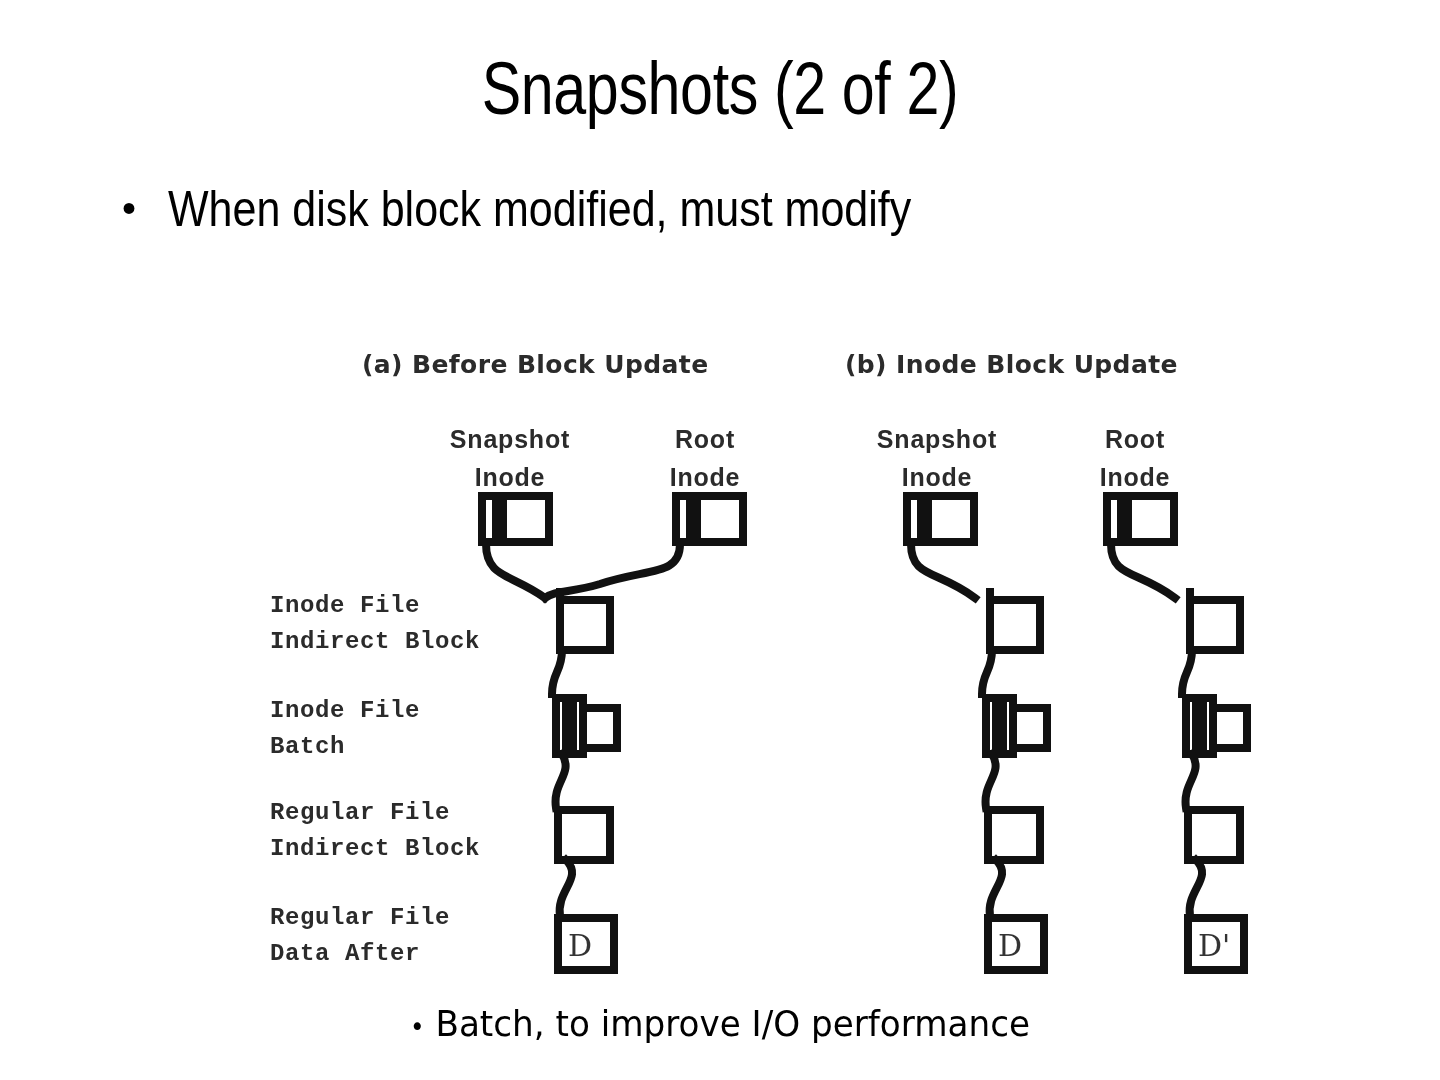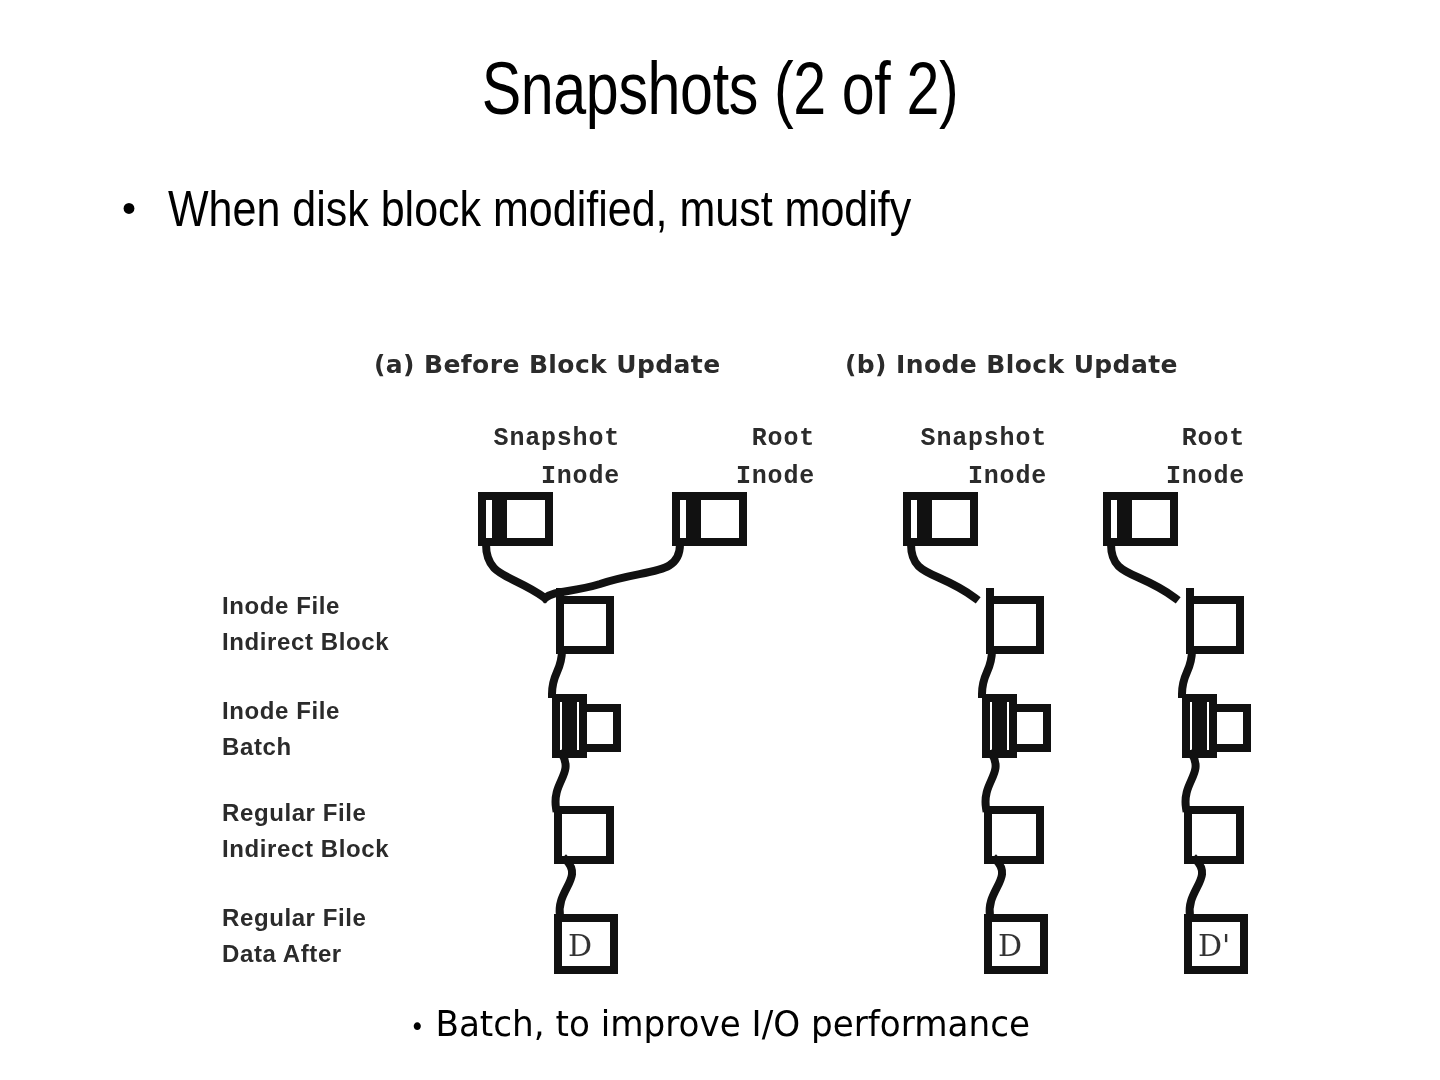--- a/index.html
+++ b/index.html
@@ -136,7 +136,7 @@
 
 <div id="figure">
 
-  <div class="panel-heading" style="left:362px; top:20px;margin-left:12px;">(a) Before Block Update</div>
+  <div class="panel-heading" style="left:362px; top:20px;">(a) Before Block Update</div>
   <div class="panel-heading" style="left:845px; top:20px;">(b) Inode Block Update</div>
 
   <div class="col-heading" style="left:400px; top:90px; width:220px;">

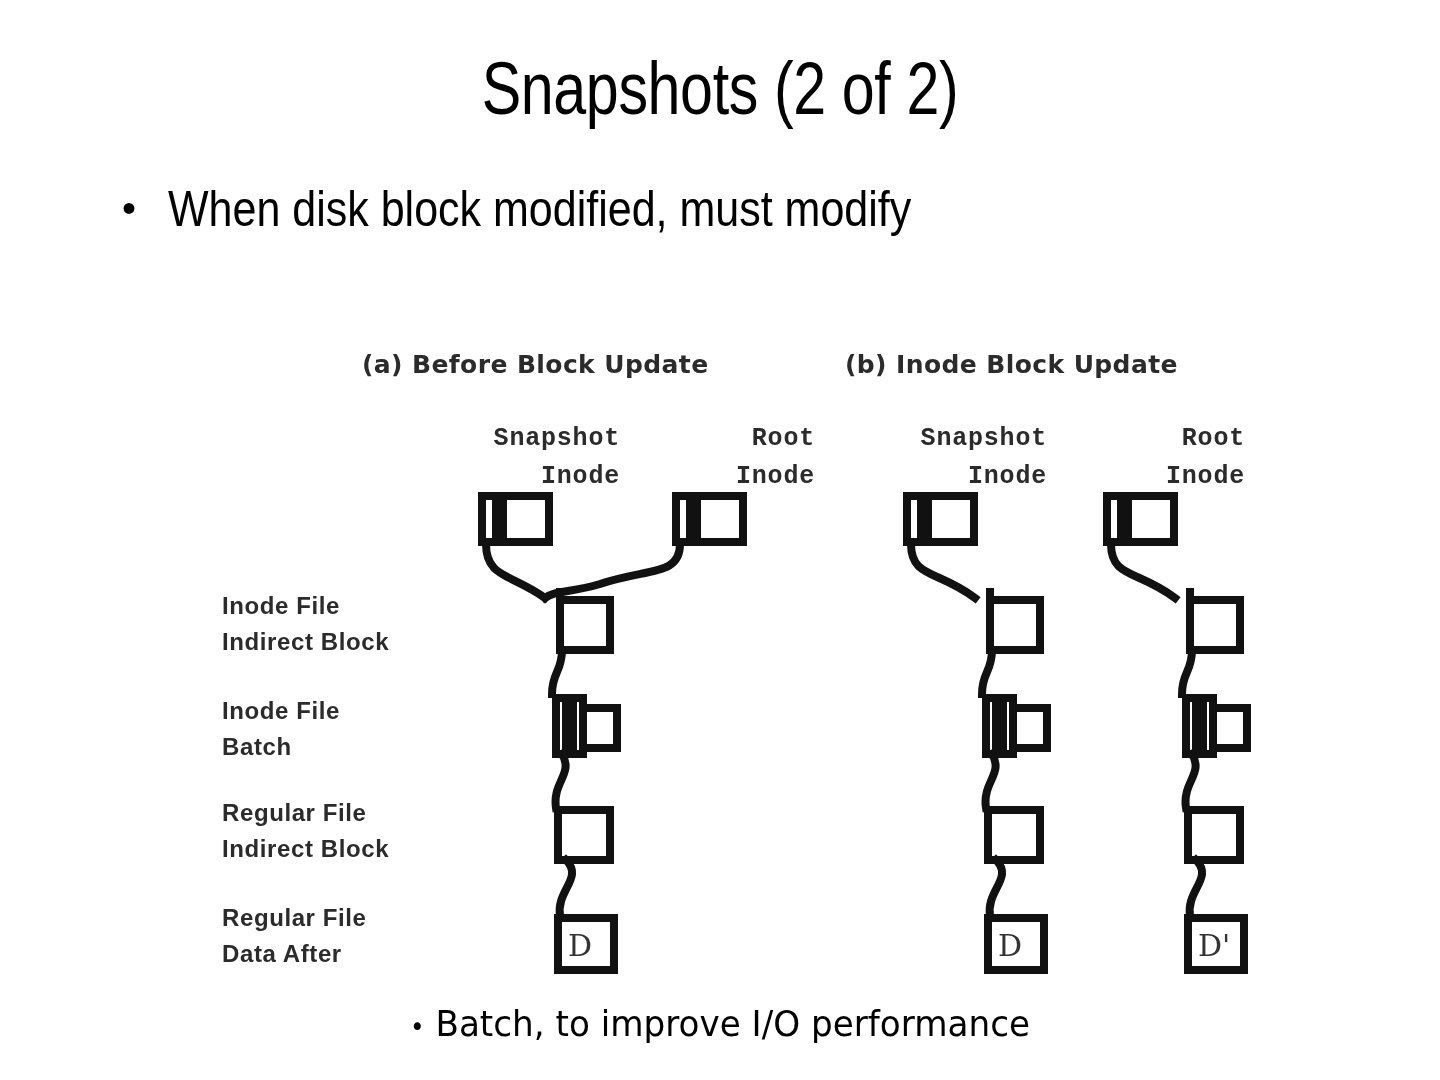--- a/index.html
+++ b/index.html
@@ -87,12 +87,12 @@
   }
   .col-heading {
     position: absolute;
-    font-family: Liberation Mono, monospace;
+    font-family: Liberation Sans, sans-serif;
     font-size: 25px;
     font-weight: 700;
     letter-spacing: 0.8px;
     color: #2b2b2b;
-    text-align: right;
+    text-align: center;
     line-height: 38px;
     white-space: nowrap;
   }

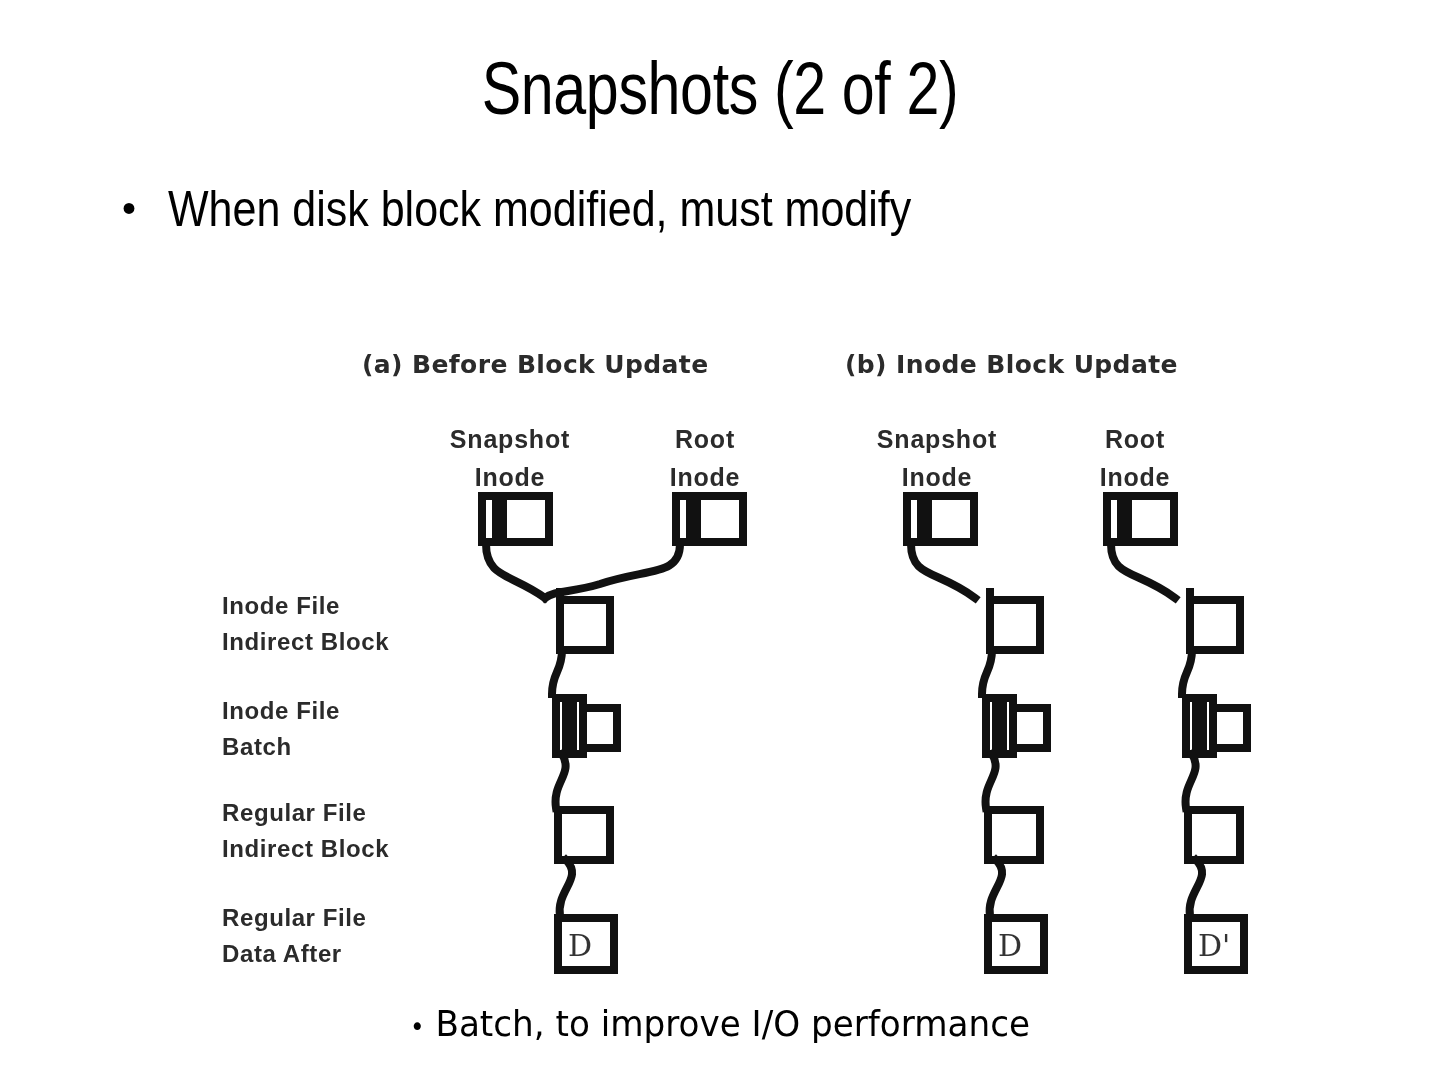--- a/index.html
+++ b/index.html
@@ -98,13 +98,14 @@
   }
   .row-label {
     position: absolute;
-    font-family: Liberation Sans, sans-serif;
+    font-family: Liberation Mono, monospace;
     font-size: 24px;
     font-weight: 700;
     letter-spacing: 0.6px;
     color: #2b2b2b;
     line-height: 36px;
     white-space: nowrap;
+    margin-left: 48px;
   }
 
   

